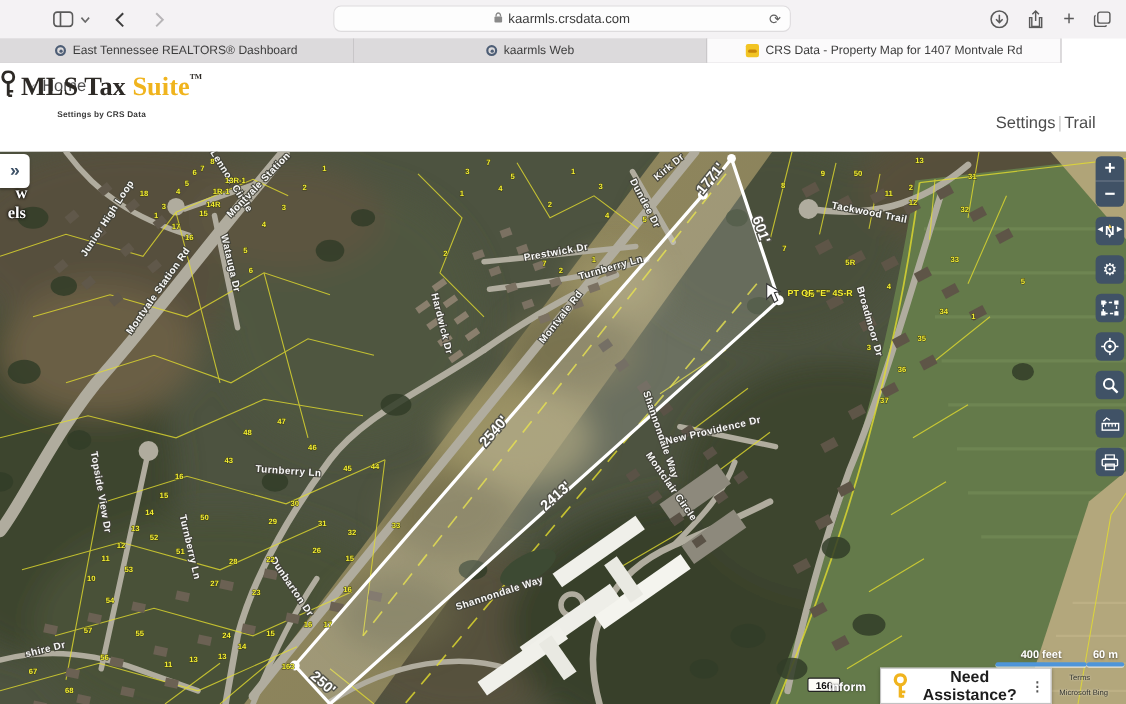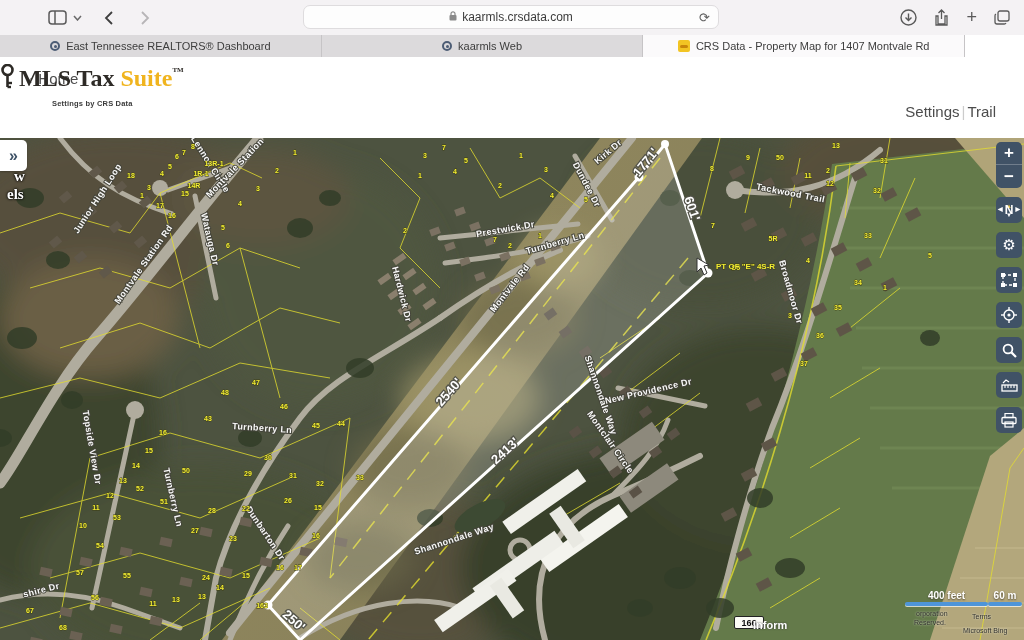--- a/index.html
+++ b/index.html
@@ -663,6 +663,16 @@
     <div class="attr" style="left:963px; top:489px;">Microsoft Bing</div>
 
 
+    <div id="assist">
+      <svg width="15" height="24" viewBox="0 0 15 24">
+          <circle cx="7.5" cy="6" r="4.6" fill="none" stroke="#f0b41e" stroke-width="3"></circle>
+          <line x1="7.5" y1="10.5" x2="7.5" y2="22" stroke="#f0b41e" stroke-width="3"></line>
+          <line x1="7.5" y1="17" x2="12" y2="17" stroke="#f0b41e" stroke-width="2.6"></line>
+          <line x1="7.5" y1="21" x2="11" y2="21" stroke="#f0b41e" stroke-width="2.6"></line>
+        </svg>
+      <span class="txt">Need Assistance?</span>
+      <span class="dots">⋮</span>
+    </div>
   </div>
 </div>
 

